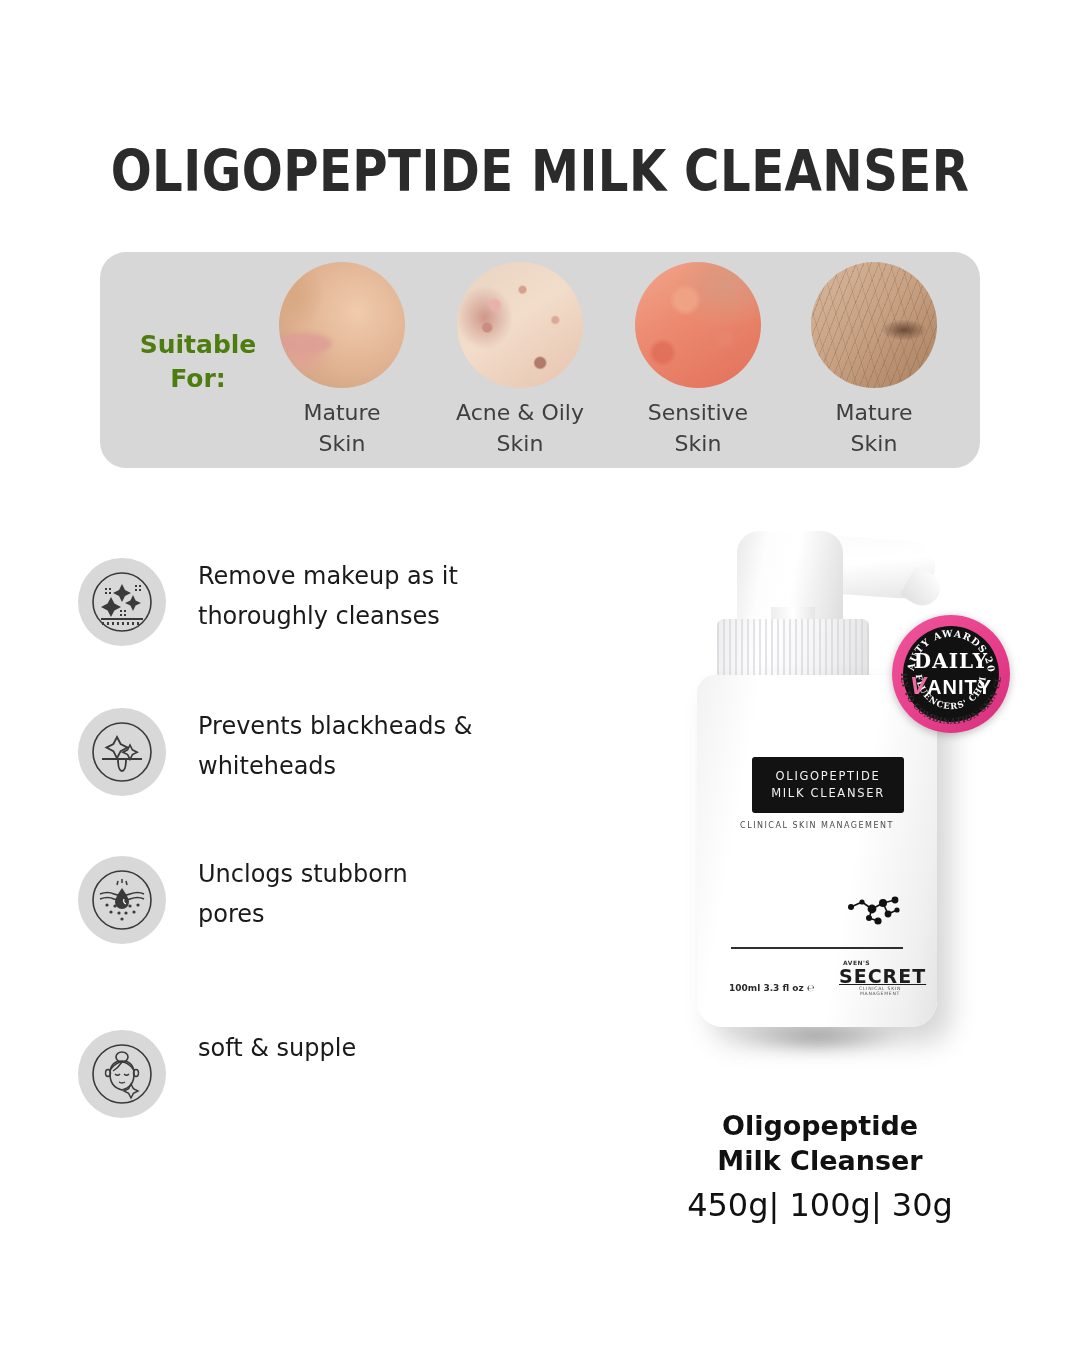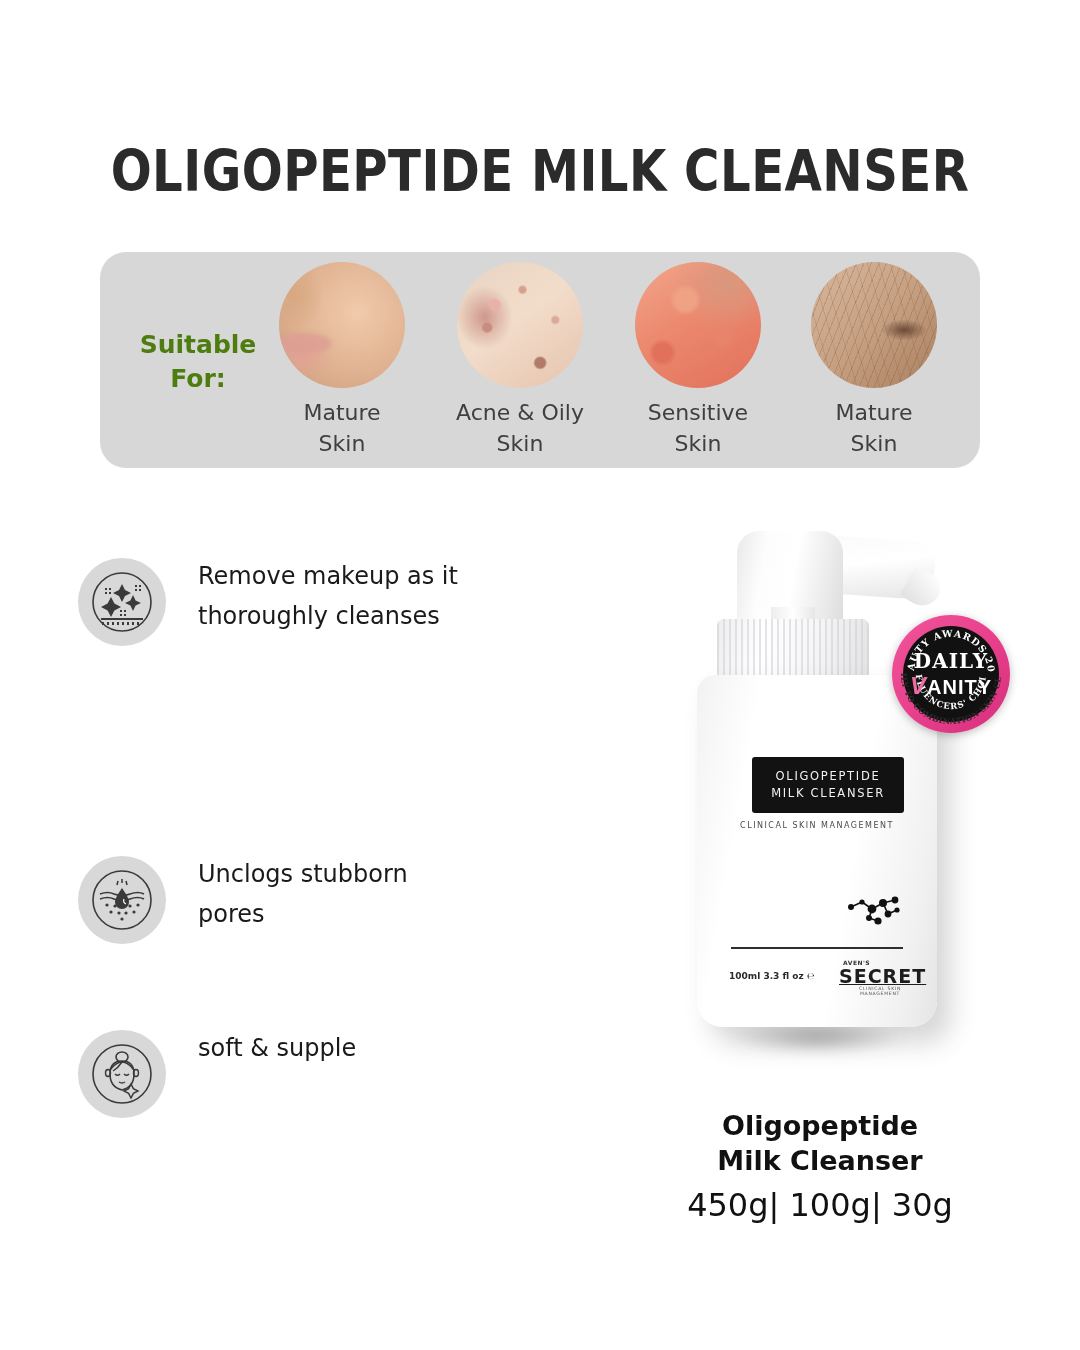--- a/index.html
+++ b/index.html
@@ -286,6 +286,21 @@
     </div>
   </div>
 
+  <div class="benefit" style="top:708px">
+    <div class="b-icon">
+      <svg width="62" height="62" viewBox="0 0 62 62">
+        <circle cx="31" cy="31" r="29" fill="none" stroke="#3a3a3a" stroke-width="1.6"></circle>
+        <path d="M26 16 l3.6 7 7 3.6 -7 3.6 -3.6 7 -3.6 -7 -7 -3.6 7 -3.6 z" fill="none" stroke="#3a3a3a" stroke-width="1.8"></path>
+        <path d="M39 24 l2.4 4.8 4.8 2.4 -4.8 2.4 -2.4 4.8 -2.4 -4.8 -4.8 -2.4 4.8 -2.4 z" fill="none" stroke="#3a3a3a" stroke-width="1.6"></path>
+        <line x1="11" y1="38" x2="51" y2="38" stroke="#3a3a3a" stroke-width="1.8"></line>
+        <path d="M27 38 q0 12 4 12 q4 0 4 -12" fill="none" stroke="#3a3a3a" stroke-width="1.8"></path>
+      </svg>
+    </div>
+    <div class="b-text">
+      <div>Prevents blackheads &amp;</div>
+      <div>whiteheads</div>
+    </div>
+  </div>
 
   <div class="benefit" style="top:856px">
     <div class="b-icon">

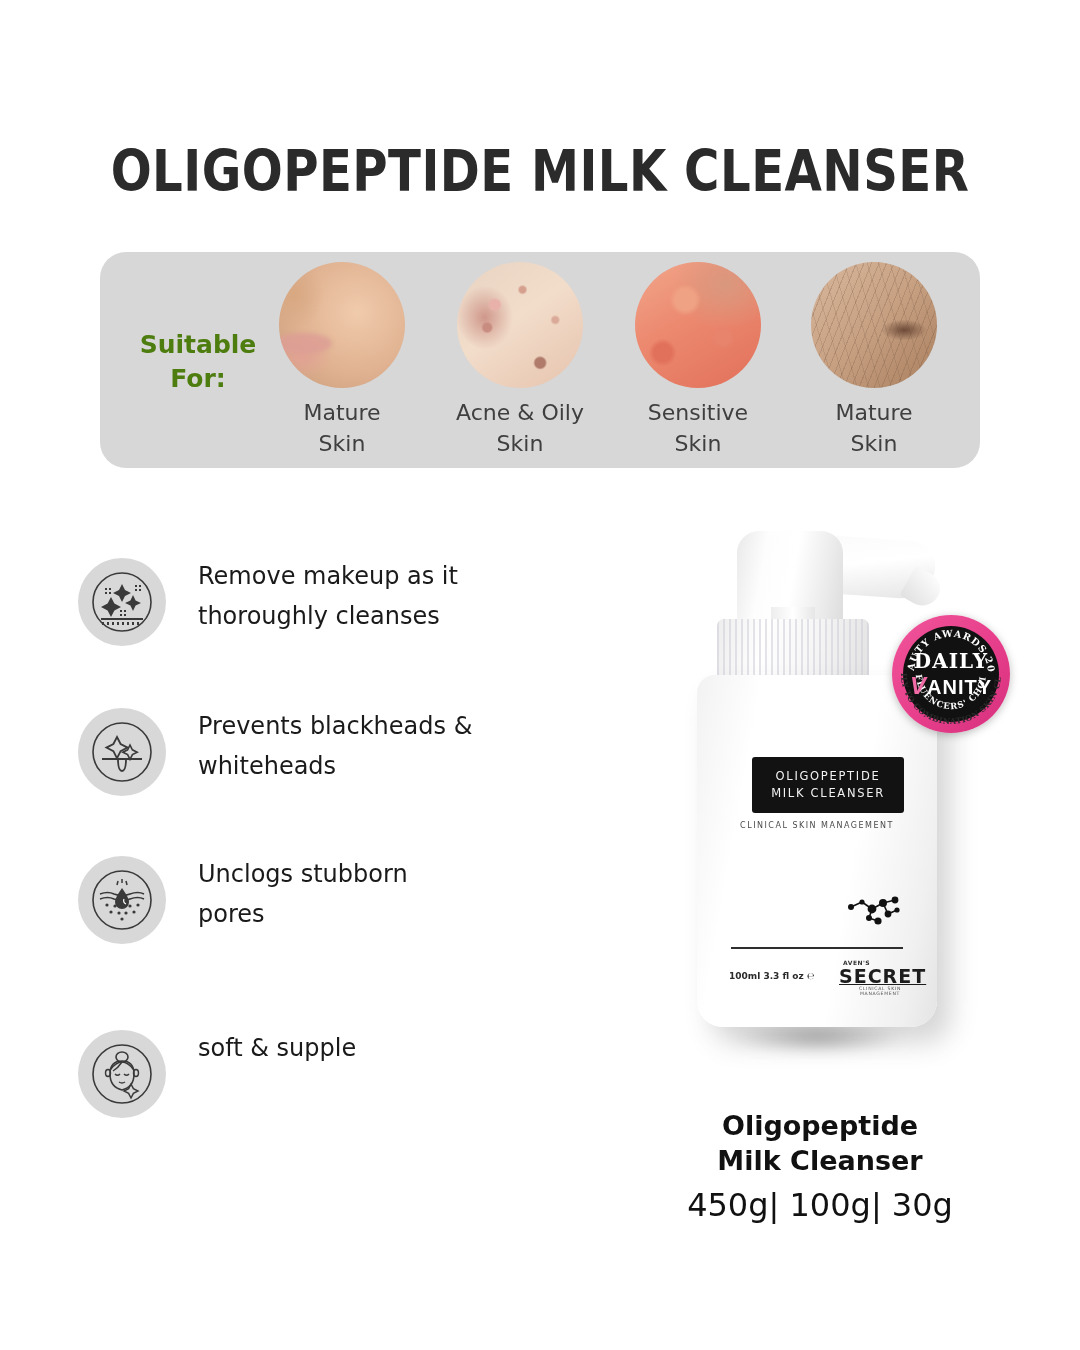--- a/index.html
+++ b/index.html
@@ -163,7 +163,7 @@
     position:absolute; left:34px; top:272px; width:172px; height:2px; background:#2e2e2e;
   }
   .vol-text {
-    position:absolute; left:32px; top:296px;
+    position:absolute; left:32px; top:308px;
     font-size:9px; font-weight:bold; color:#2a2a2a;
     font-family:"DejaVu Sans","Liberation Sans",sans-serif;
   }

